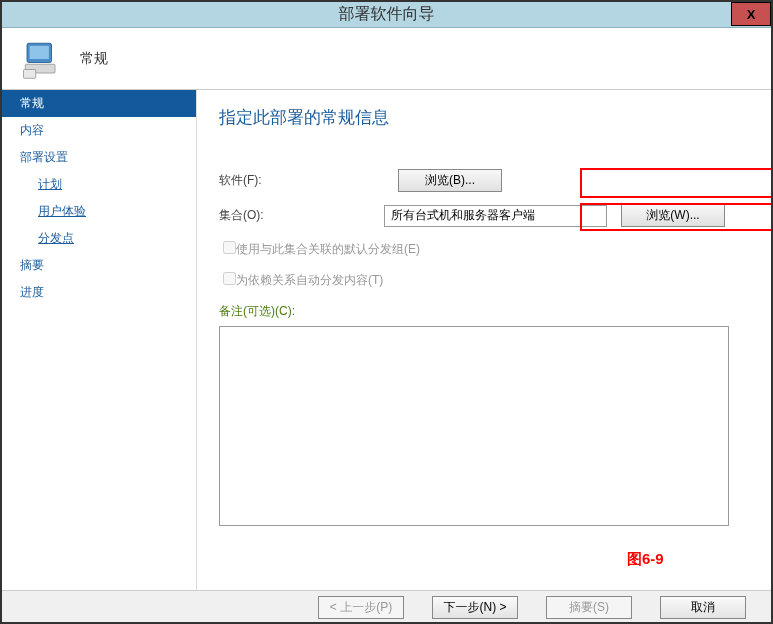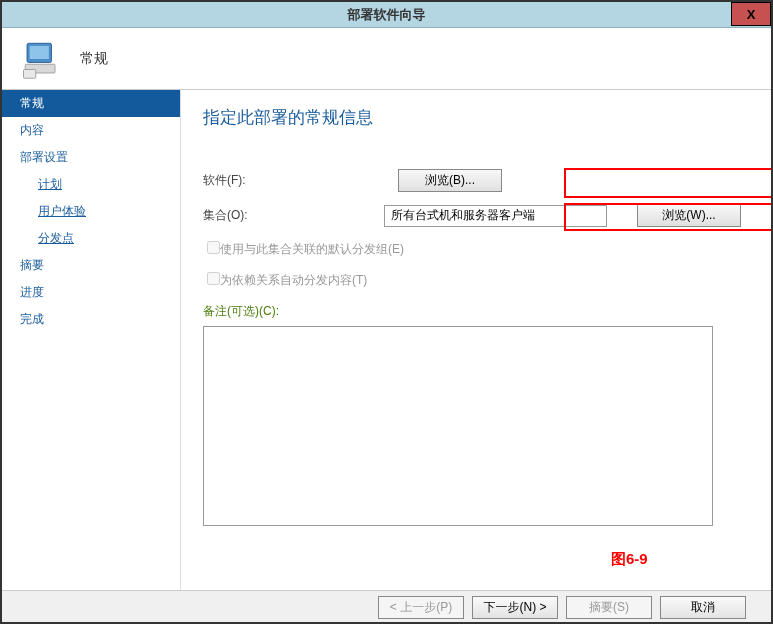--- a/index.html
+++ b/index.html
@@ -24,9 +24,8 @@
     }
     .titlebar-title {
       color: #333;
-      font-size: 13px;
+      font-size: 16px;
       text-align: center;
-      font-weight: bold;
     }
     .close-btn {
       position: absolute;

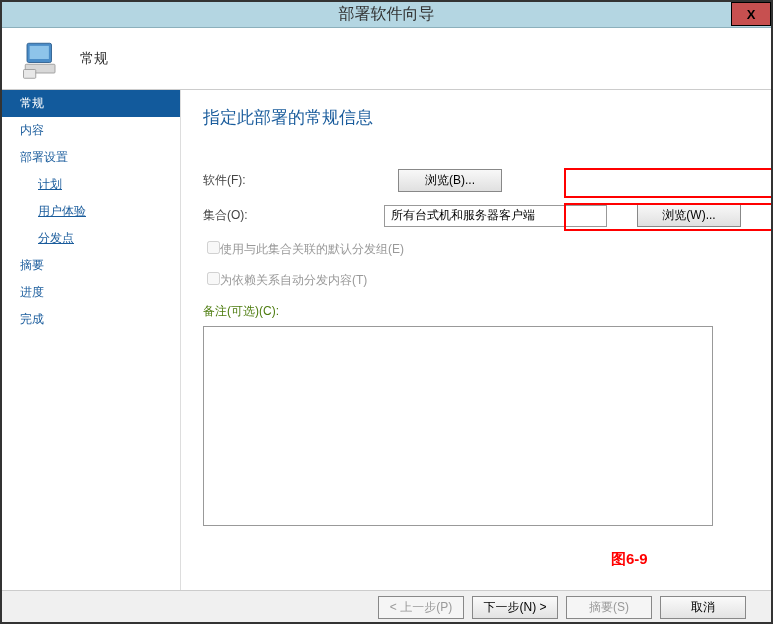--- a/index.html
+++ b/index.html
@@ -99,7 +99,7 @@
       display: flex;
       align-items: center;
       margin-bottom: 12px;
-      gap: 16px;
+      gap: 0;
     }
     .form-label {
       width: 165px;

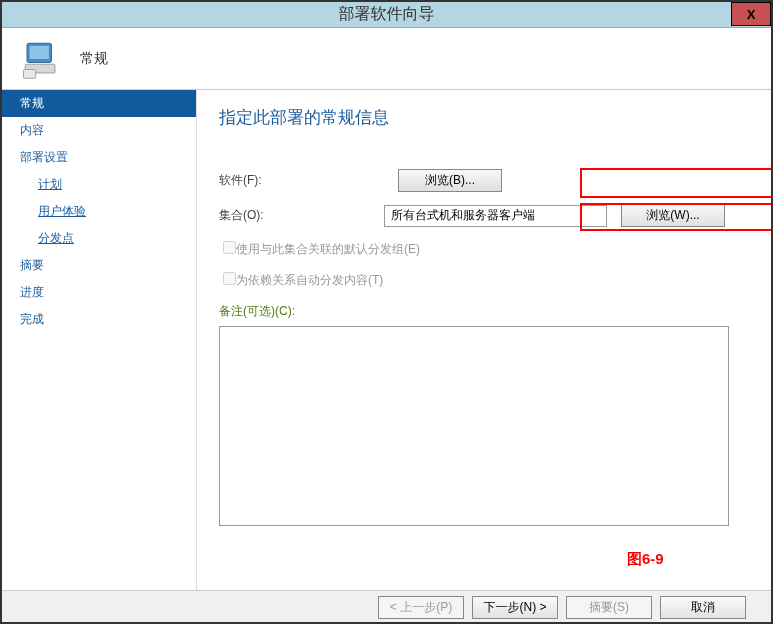--- a/index.html
+++ b/index.html
@@ -231,7 +231,6 @@
     <div class="sidebar-item indented"><span>分发点</span></div>
     <div class="sidebar-item"><span>摘要</span></div>
     <div class="sidebar-item"><span>进度</span></div>
-    <div class="sidebar-item"><span>完成</span></div>
   </div>
 
   <div class="main">

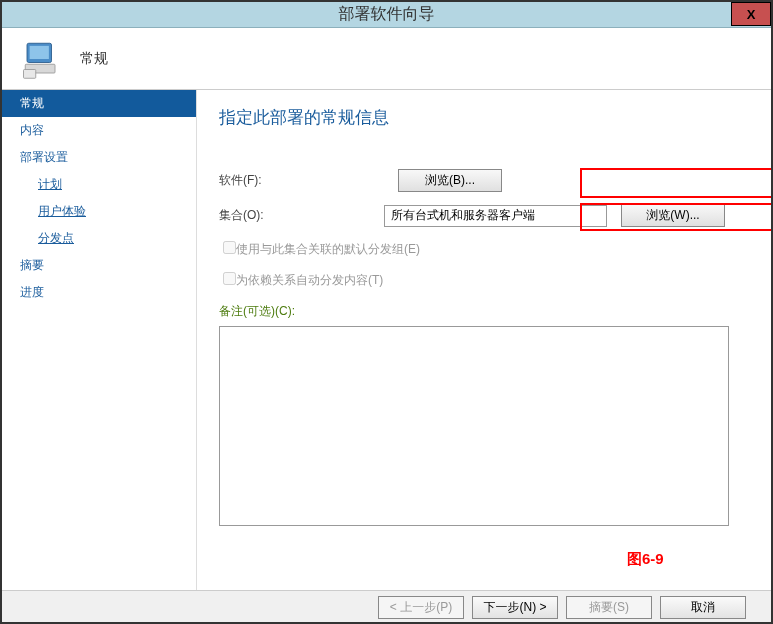--- a/index.html
+++ b/index.html
@@ -184,7 +184,7 @@
       justify-content: flex-end;
       align-items: center;
       padding-right: 25px;
-      gap: 8px;
+      gap: 28px;
     }
     .footer-btn {
       width: 86px;

